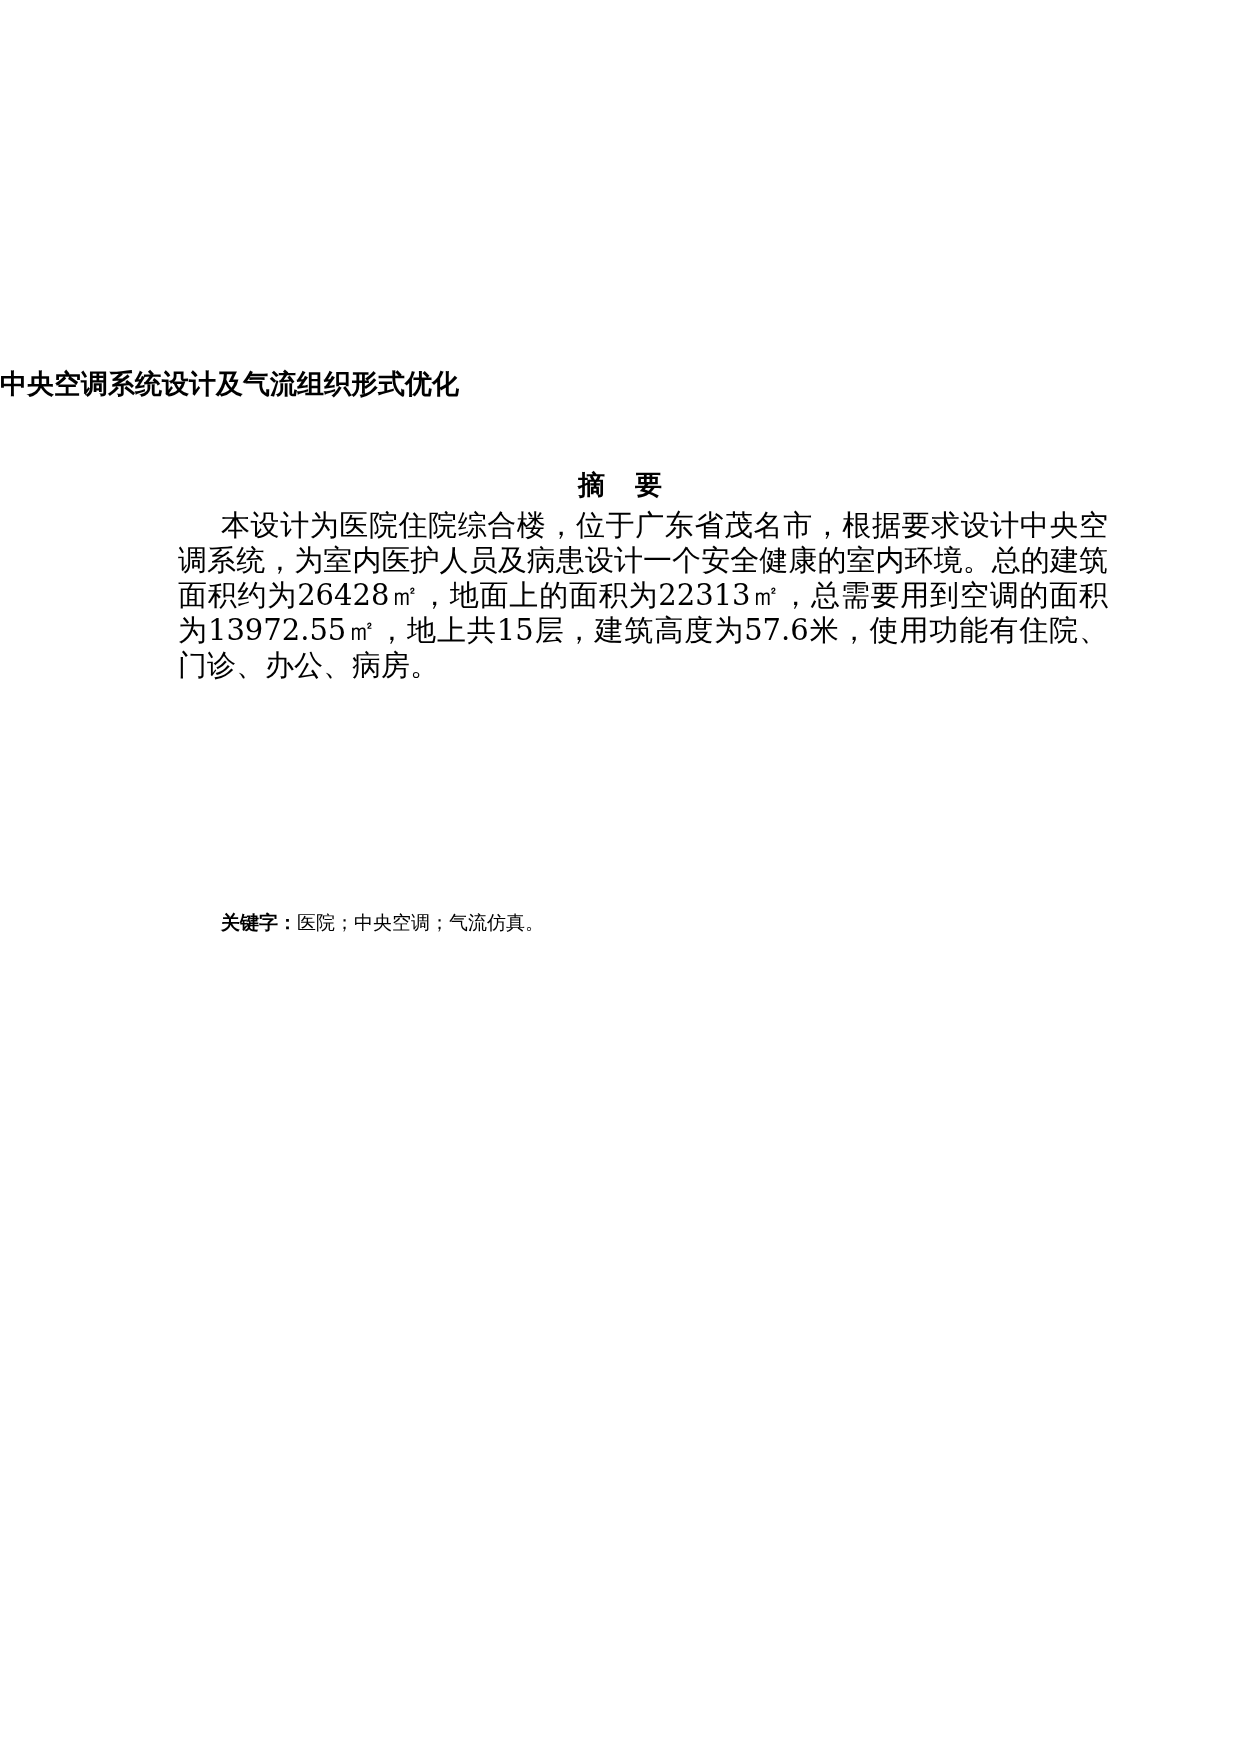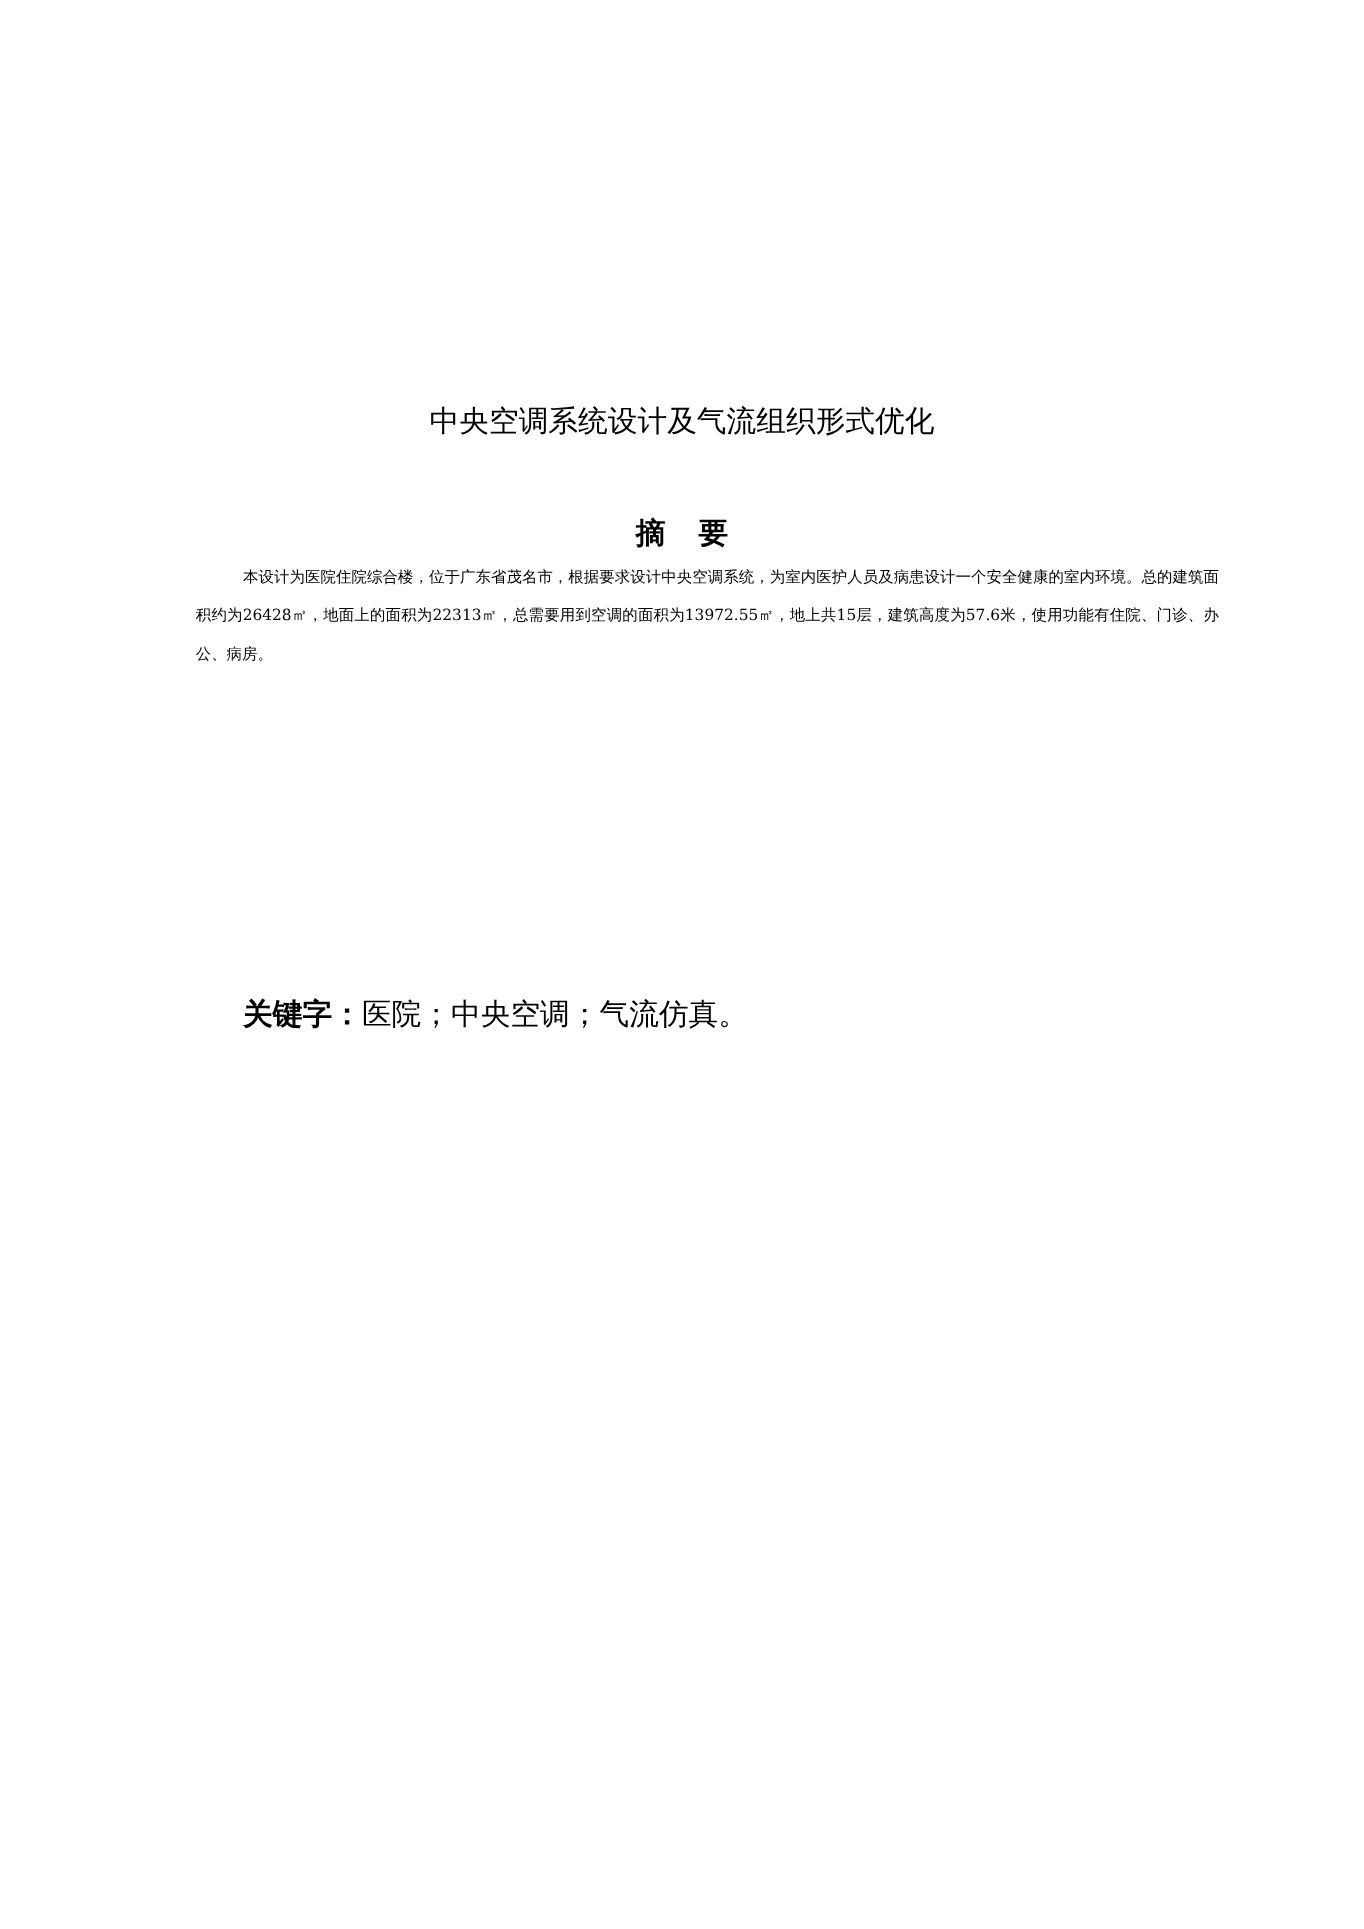--- a/index.html
+++ b/index.html
@@ -10,7 +10,7 @@
     }
     .title {
       position: absolute; left: 0; width: 1240px; top: 367px;
-      text-align: center; font-size: 27px; font-weight: normal;
+      font-size: 27px; font-weight: bold;
       font-family: "DejaVu Sans", "Liberation Sans", sans-serif;
       letter-spacing: 0px; line-height: 34px; margin: 0;
     }

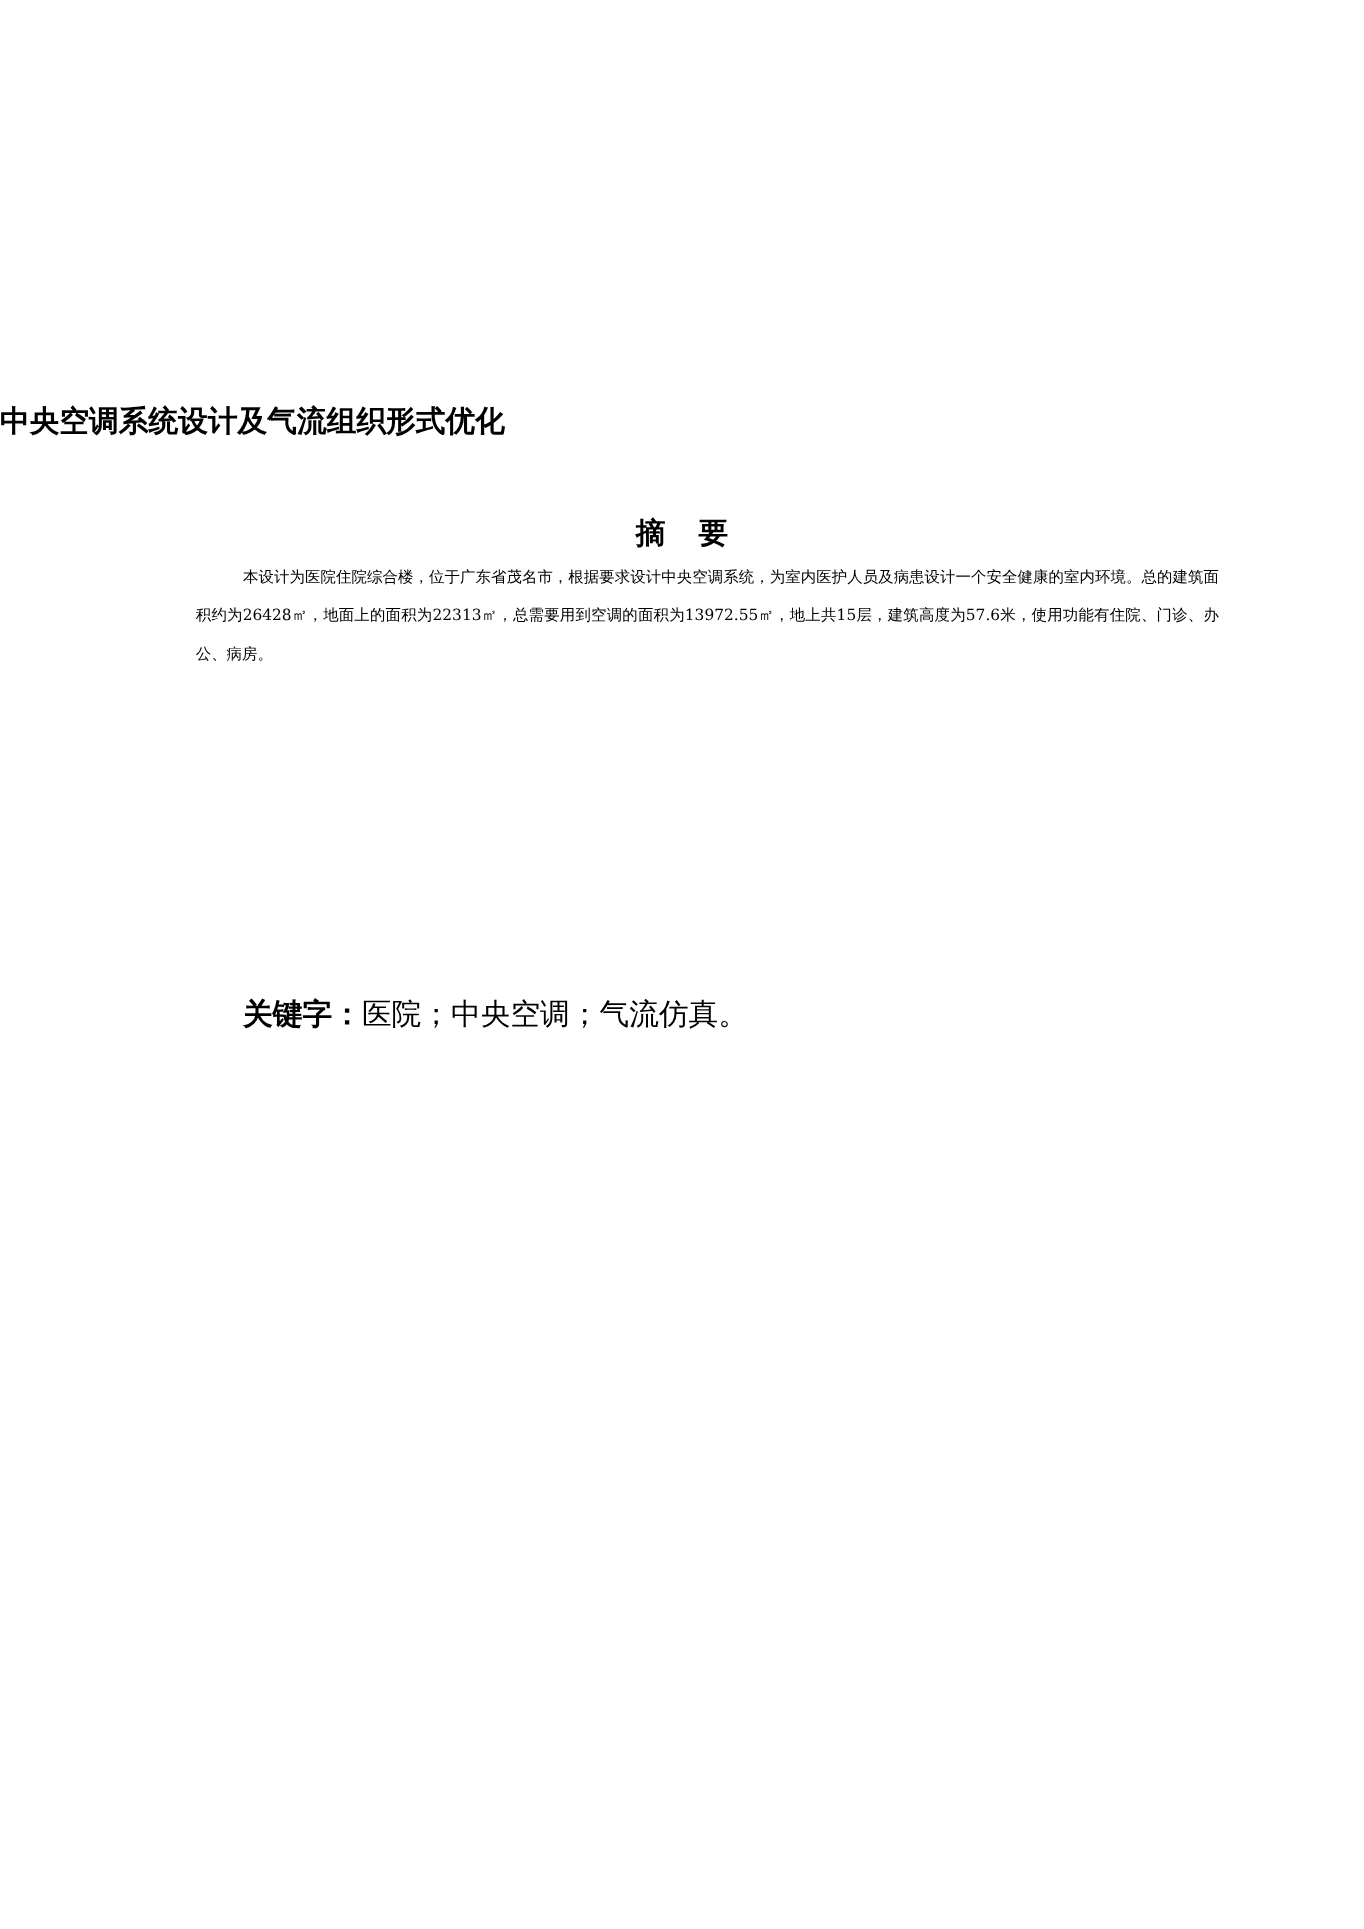--- a/index.html
+++ b/index.html
@@ -23,7 +23,7 @@
     .abstract-heading .sp { display: inline-block; width: 30px; }
     .body-text {
       position: absolute; left: 178px; width: 930px; top: 508px;
-      font-size: 14px; line-height: 35px; text-align: justify;
+      font-size: 29px; line-height: 35px; text-align: justify;
     }
     .body-text p { margin: 0; text-indent: 43px; }
     .keywords {

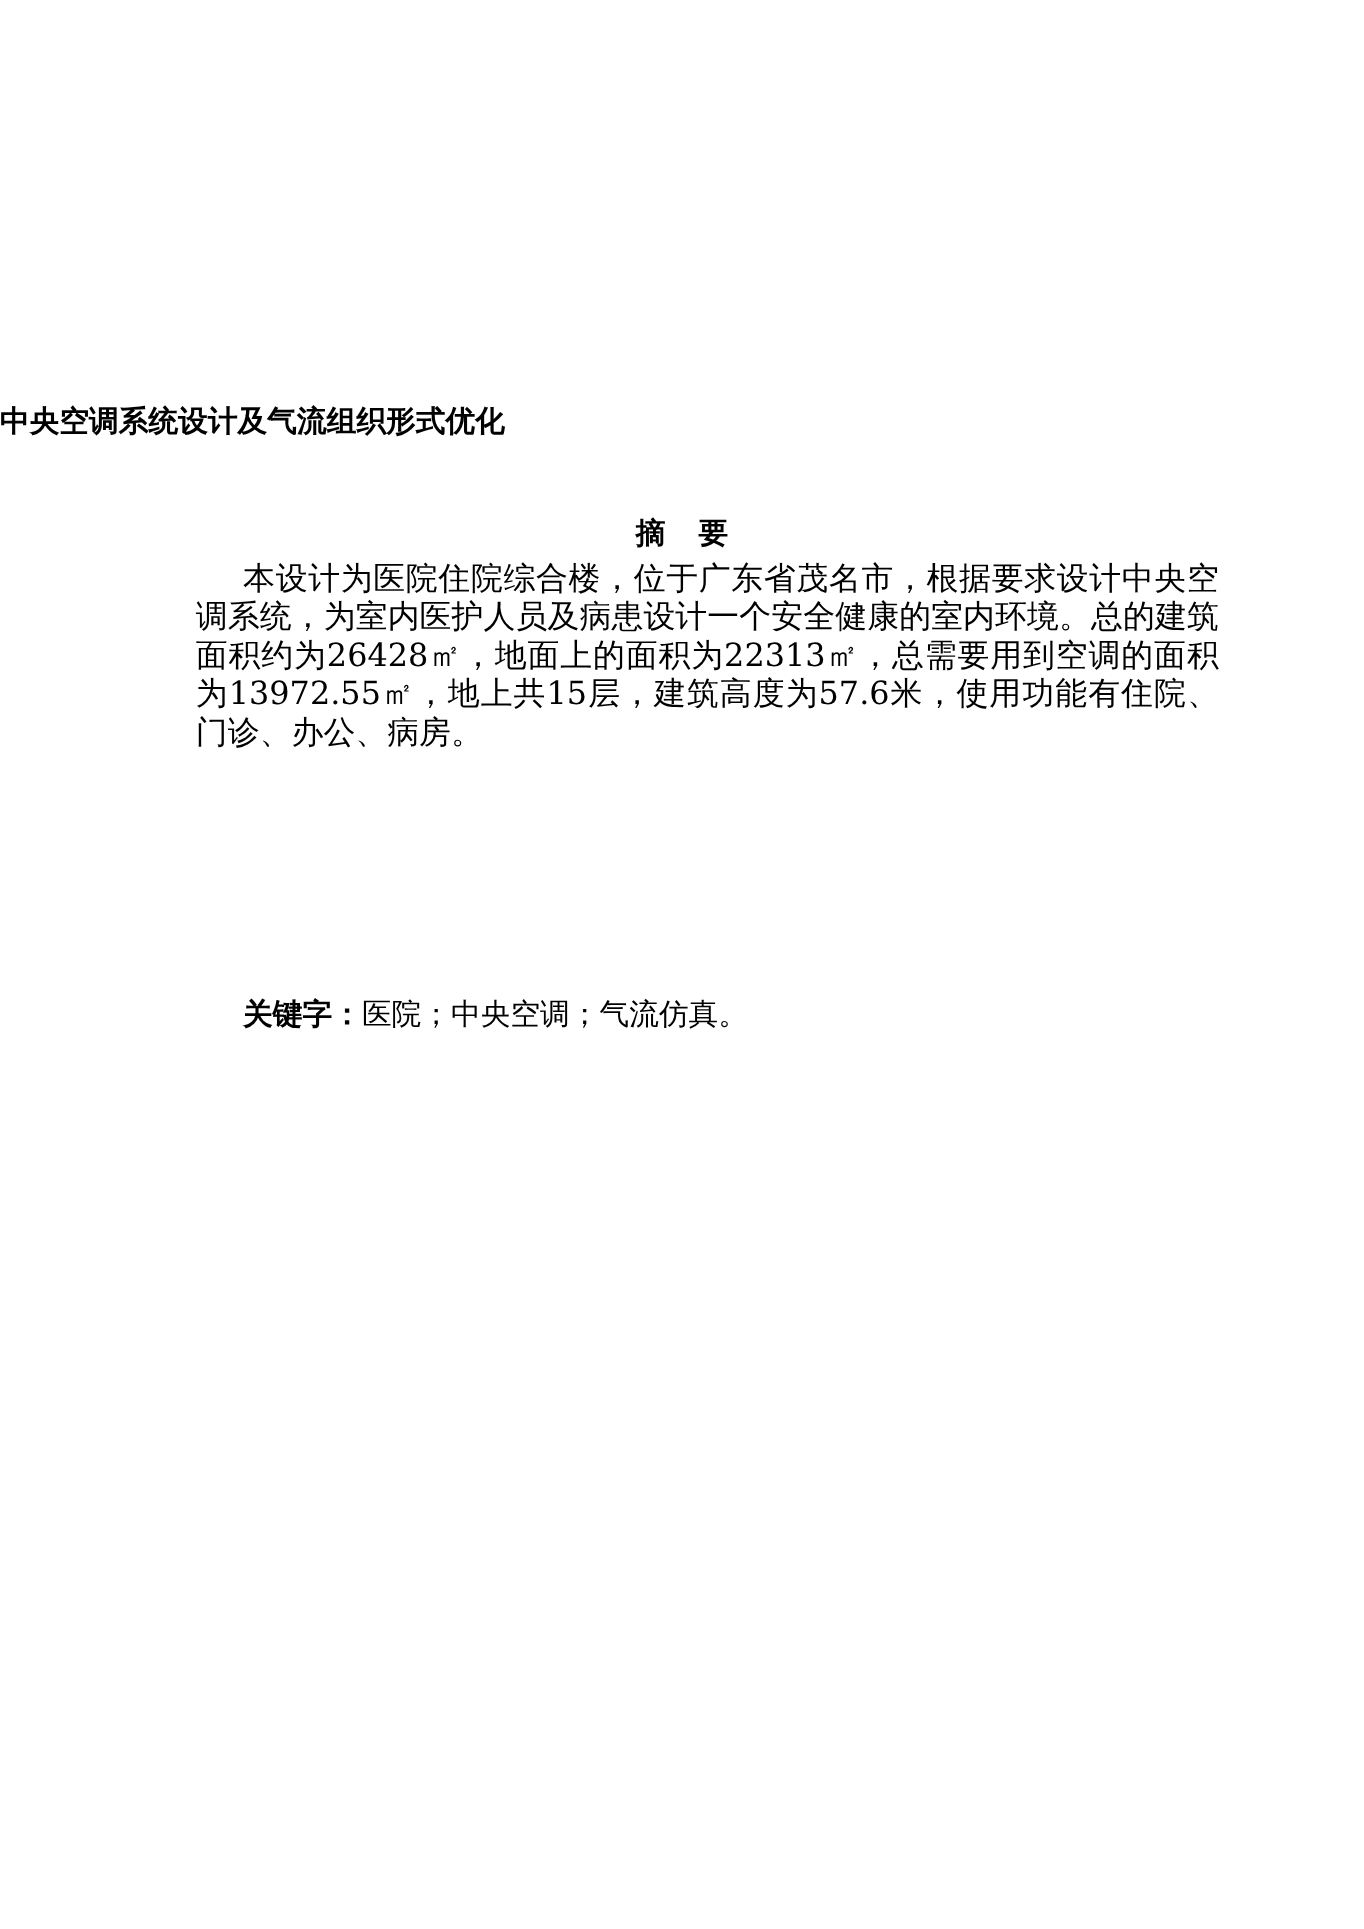--- a/index.html
+++ b/index.html
@@ -28,7 +28,7 @@
     .body-text p { margin: 0; text-indent: 43px; }
     .keywords {
       position: absolute; left: 221px; top: 905px;
-      font-size: 27px; line-height: 35px;
+      font-size: 19px; line-height: 35px;
     }
     .keywords .kw-label { font-weight: bold; font-family: "DejaVu Sans", "Liberation Sans", sans-serif; }
   </style>

